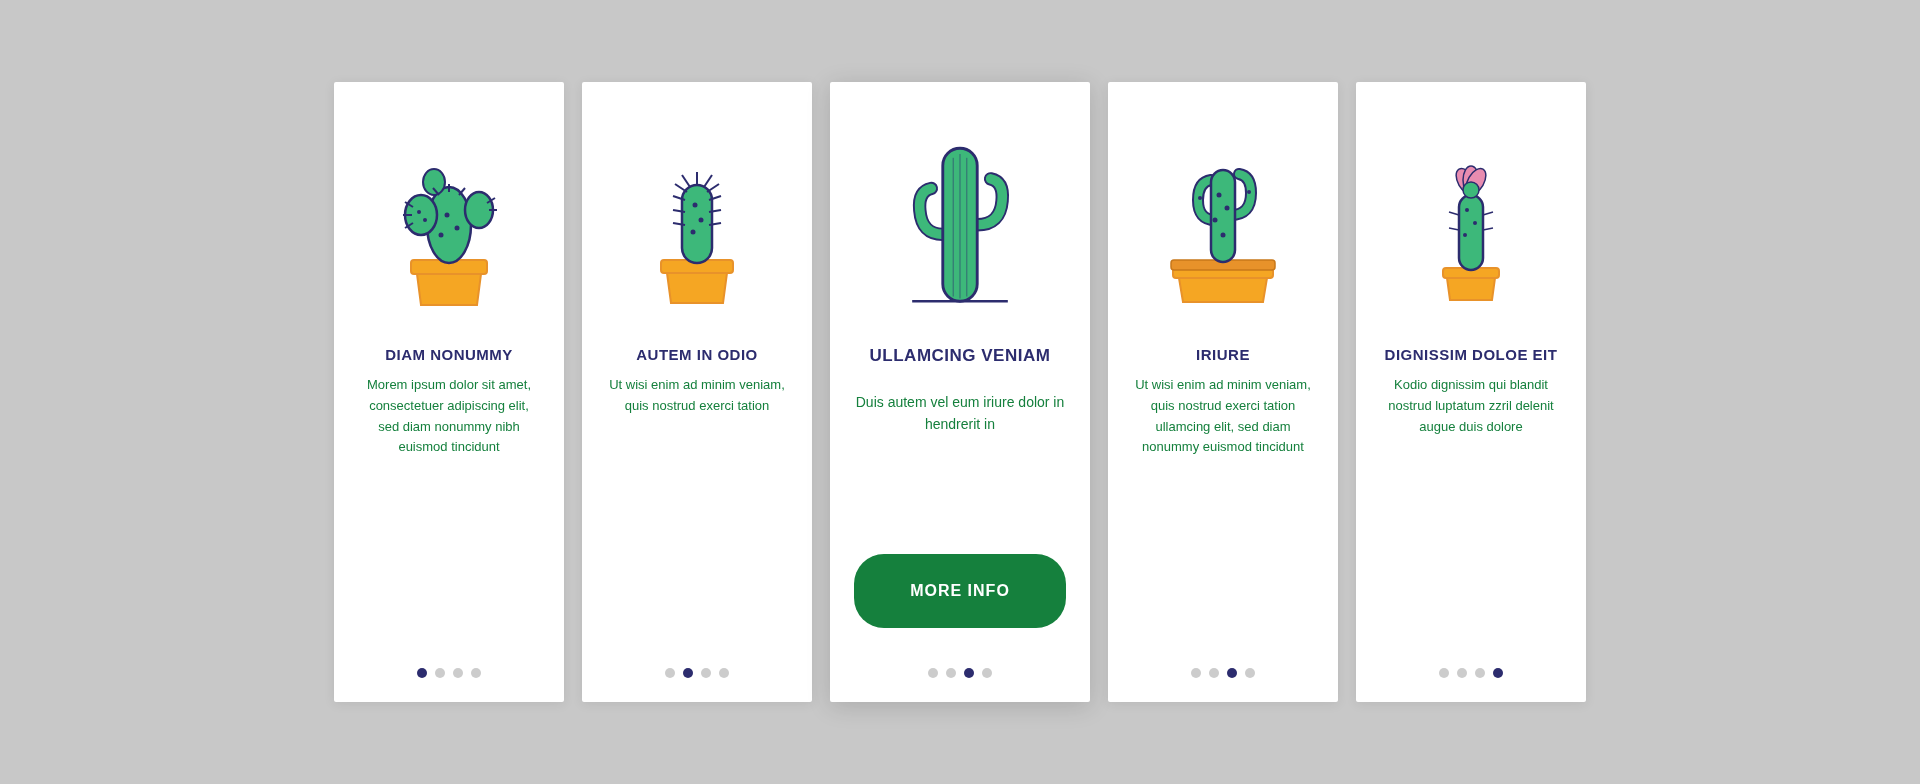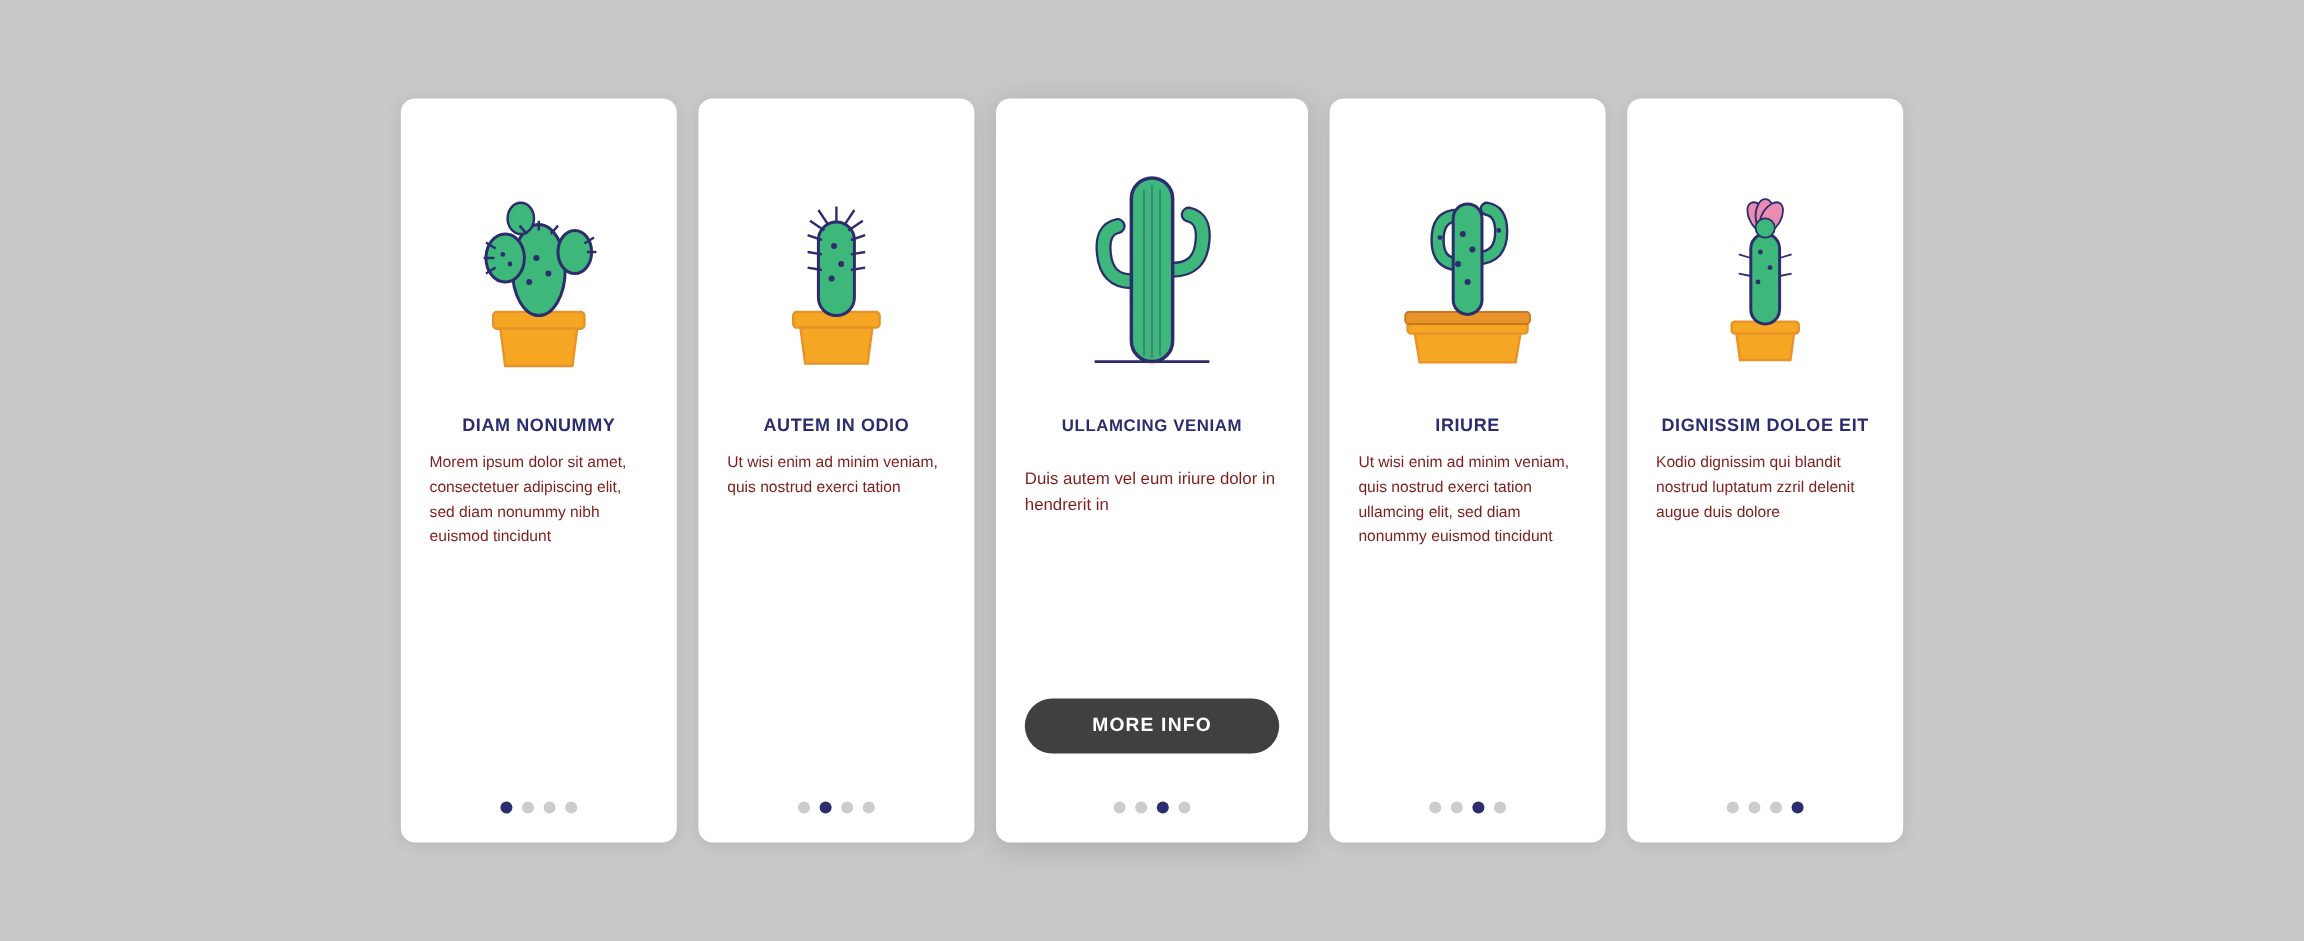--- a/index.html
+++ b/index.html
@@ -19,7 +19,7 @@
     }
     .card {
       background: #ffffff;
-      border-radius: 12px;
+      border-radius: 2px;
       padding: 28px 24px 24px 24px;
       display: flex;
       flex-direction: column;

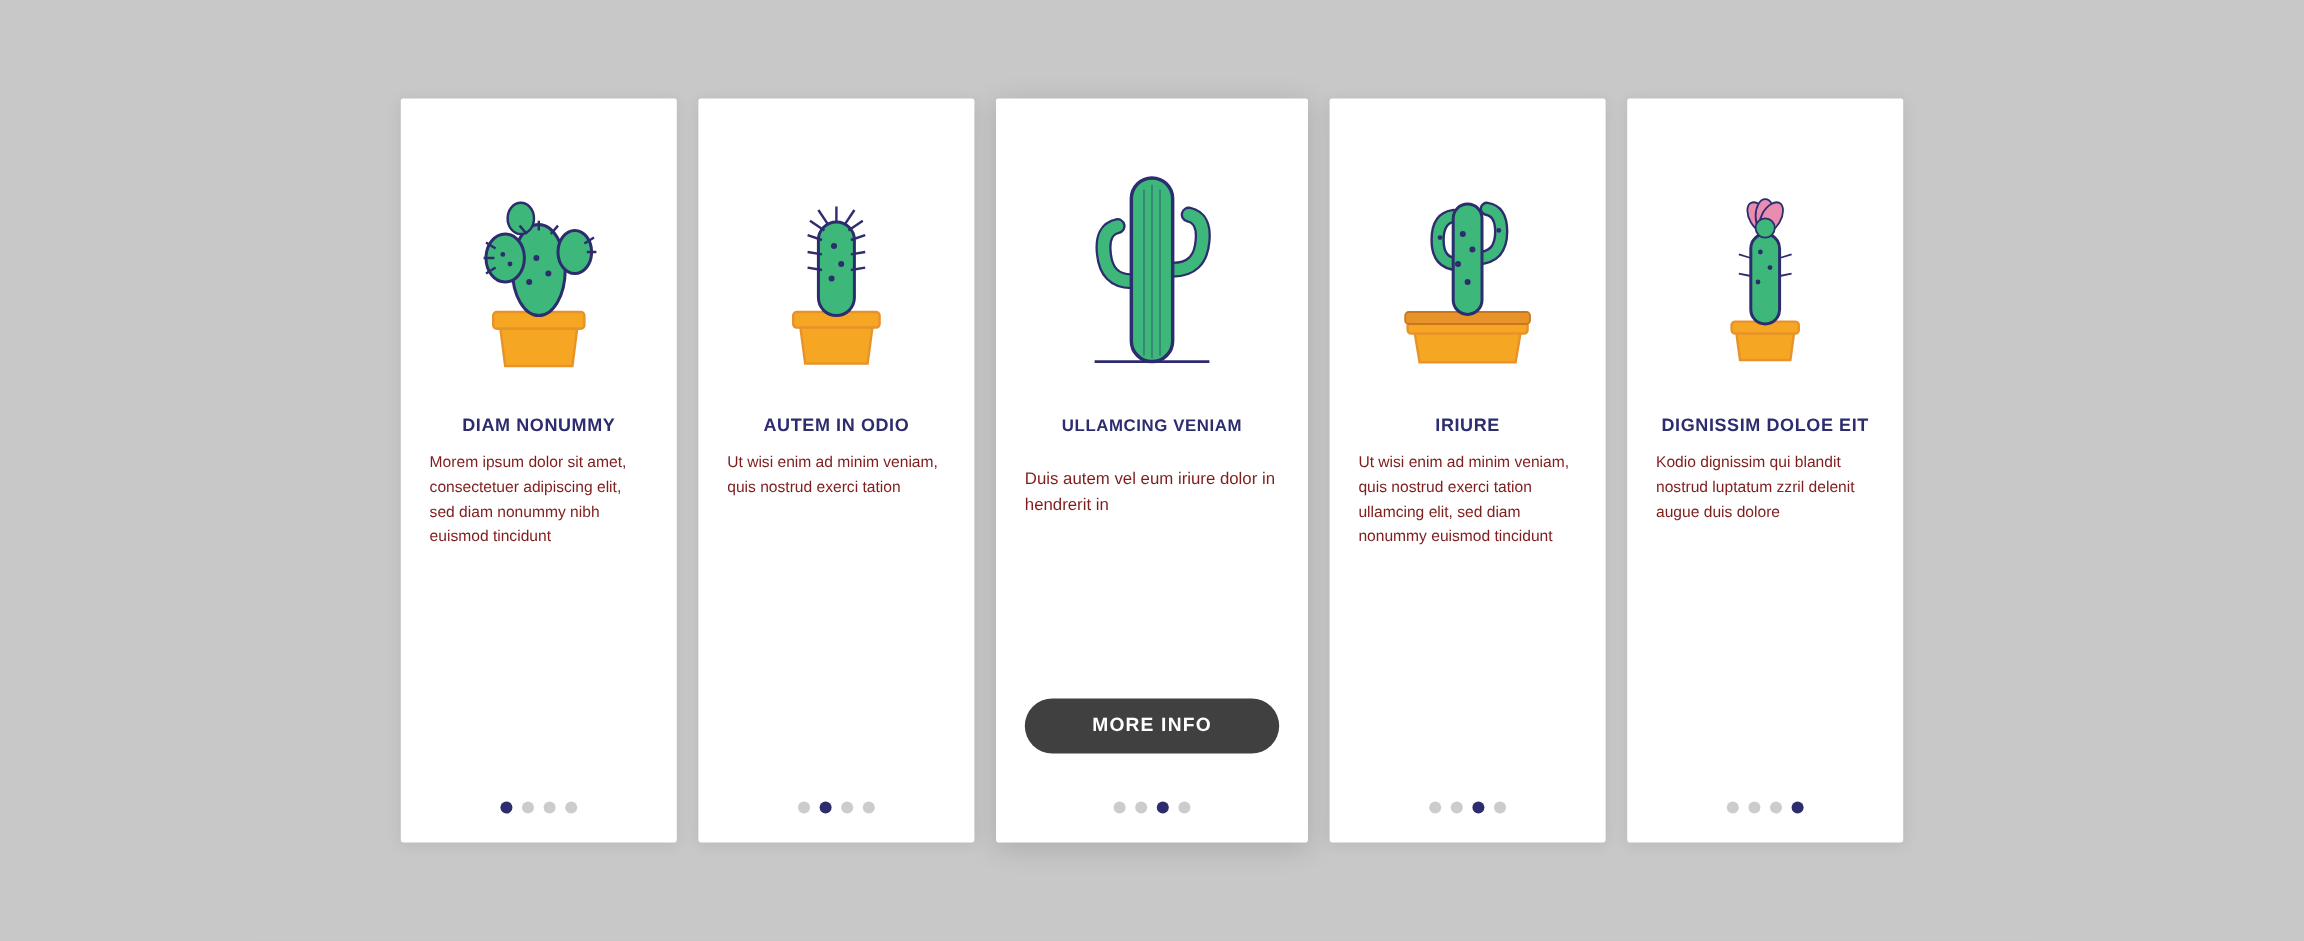--- a/index.html
+++ b/index.html
@@ -59,7 +59,7 @@
       letter-spacing: 0.5px;
     }
     .card.active .card-title {
-      font-size: 14px;
+      font-size: 17px;
     }
     .card-text {
       font-size: 13px;

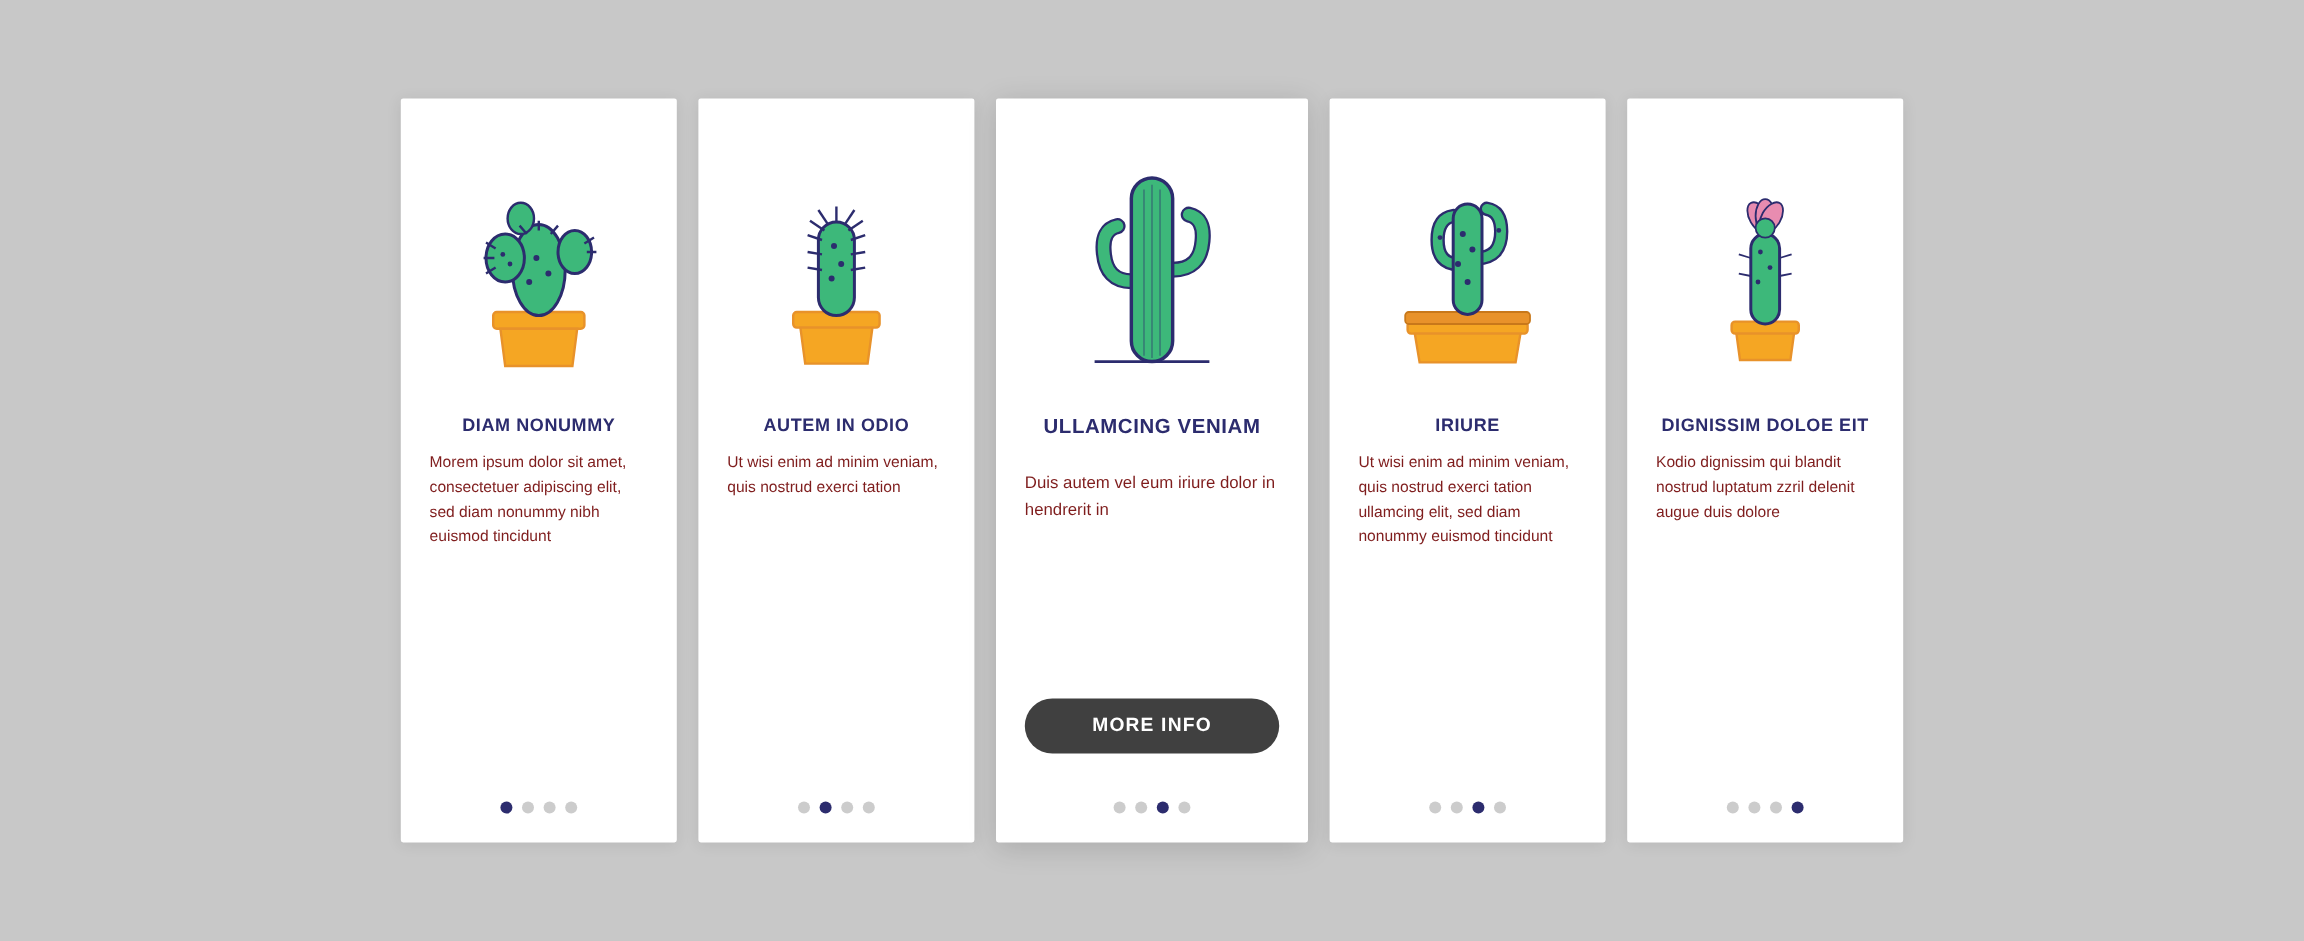--- a/index.html
+++ b/index.html
@@ -63,8 +63,8 @@
     }
     .card-text {
       font-size: 13px;
-      color: #7f1d1d;
-      text-align: left;
+      color: #15803d;
+      text-align: center;
       line-height: 1.6;
       flex: 1;
     }

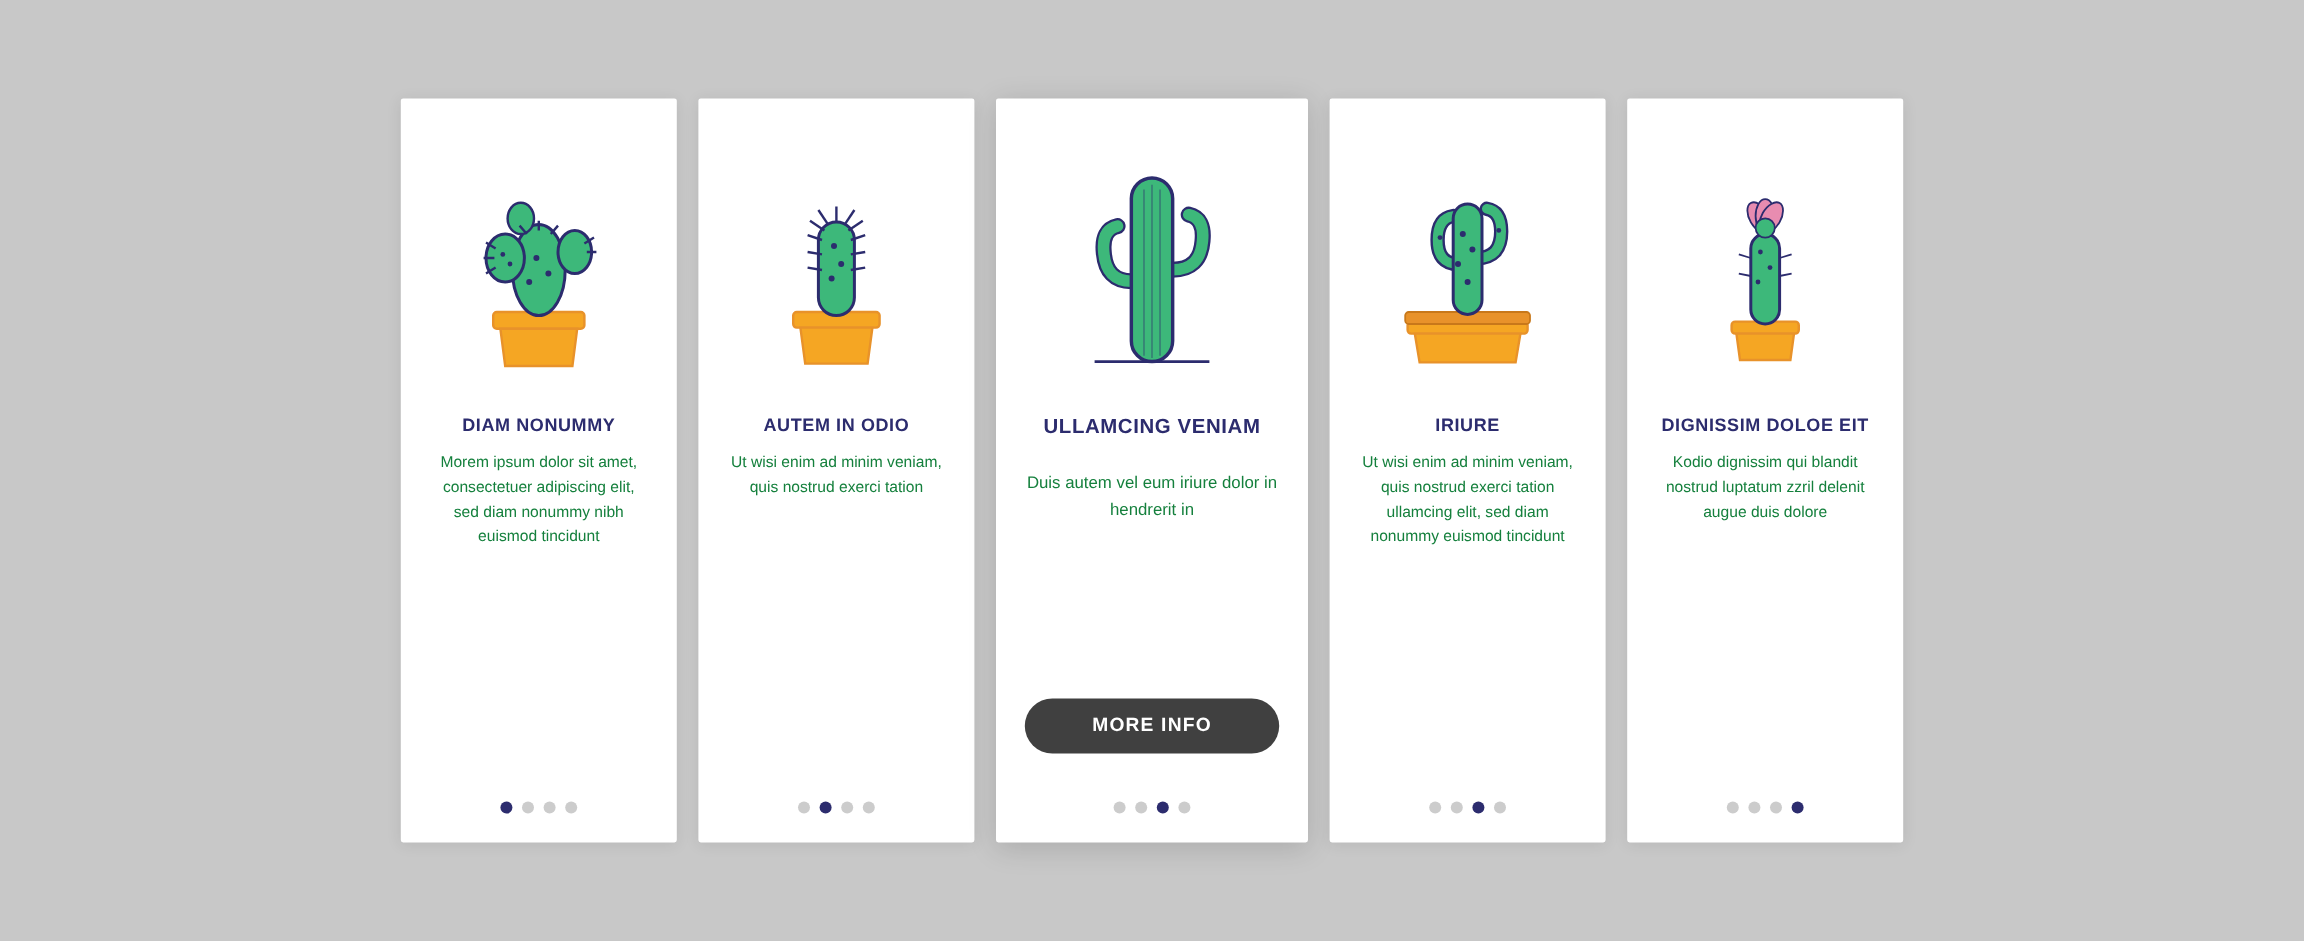--- a/index.html
+++ b/index.html
@@ -73,11 +73,11 @@
       margin-top: 13px;
     }
     .more-info-btn {
-      background: #404040;
+      background: #15803d;
       color: #fff;
       border: none;
       border-radius: 30px;
-      padding: 14px 48px;
+      padding: 28px 48px;
       font-size: 16px;
       font-weight: 700;
       letter-spacing: 1px;

